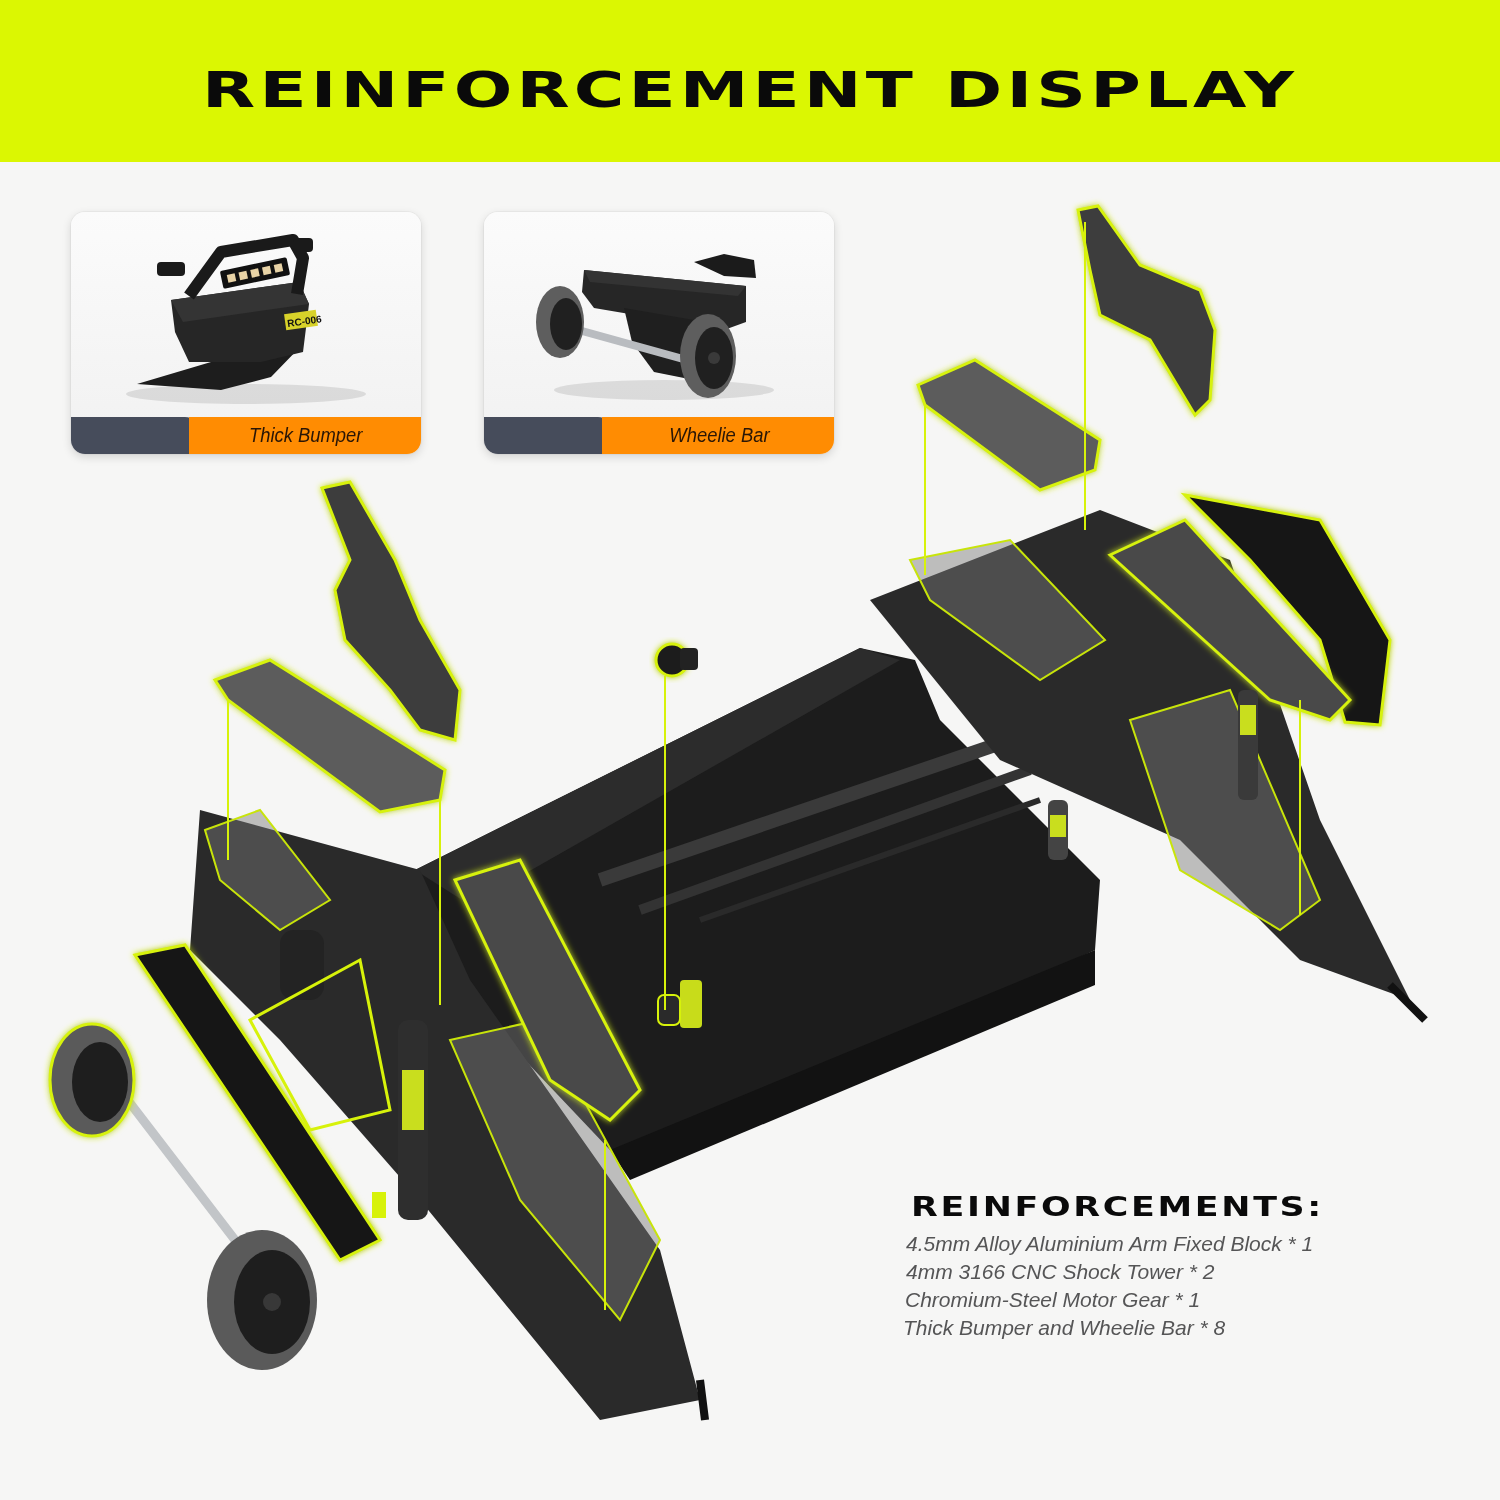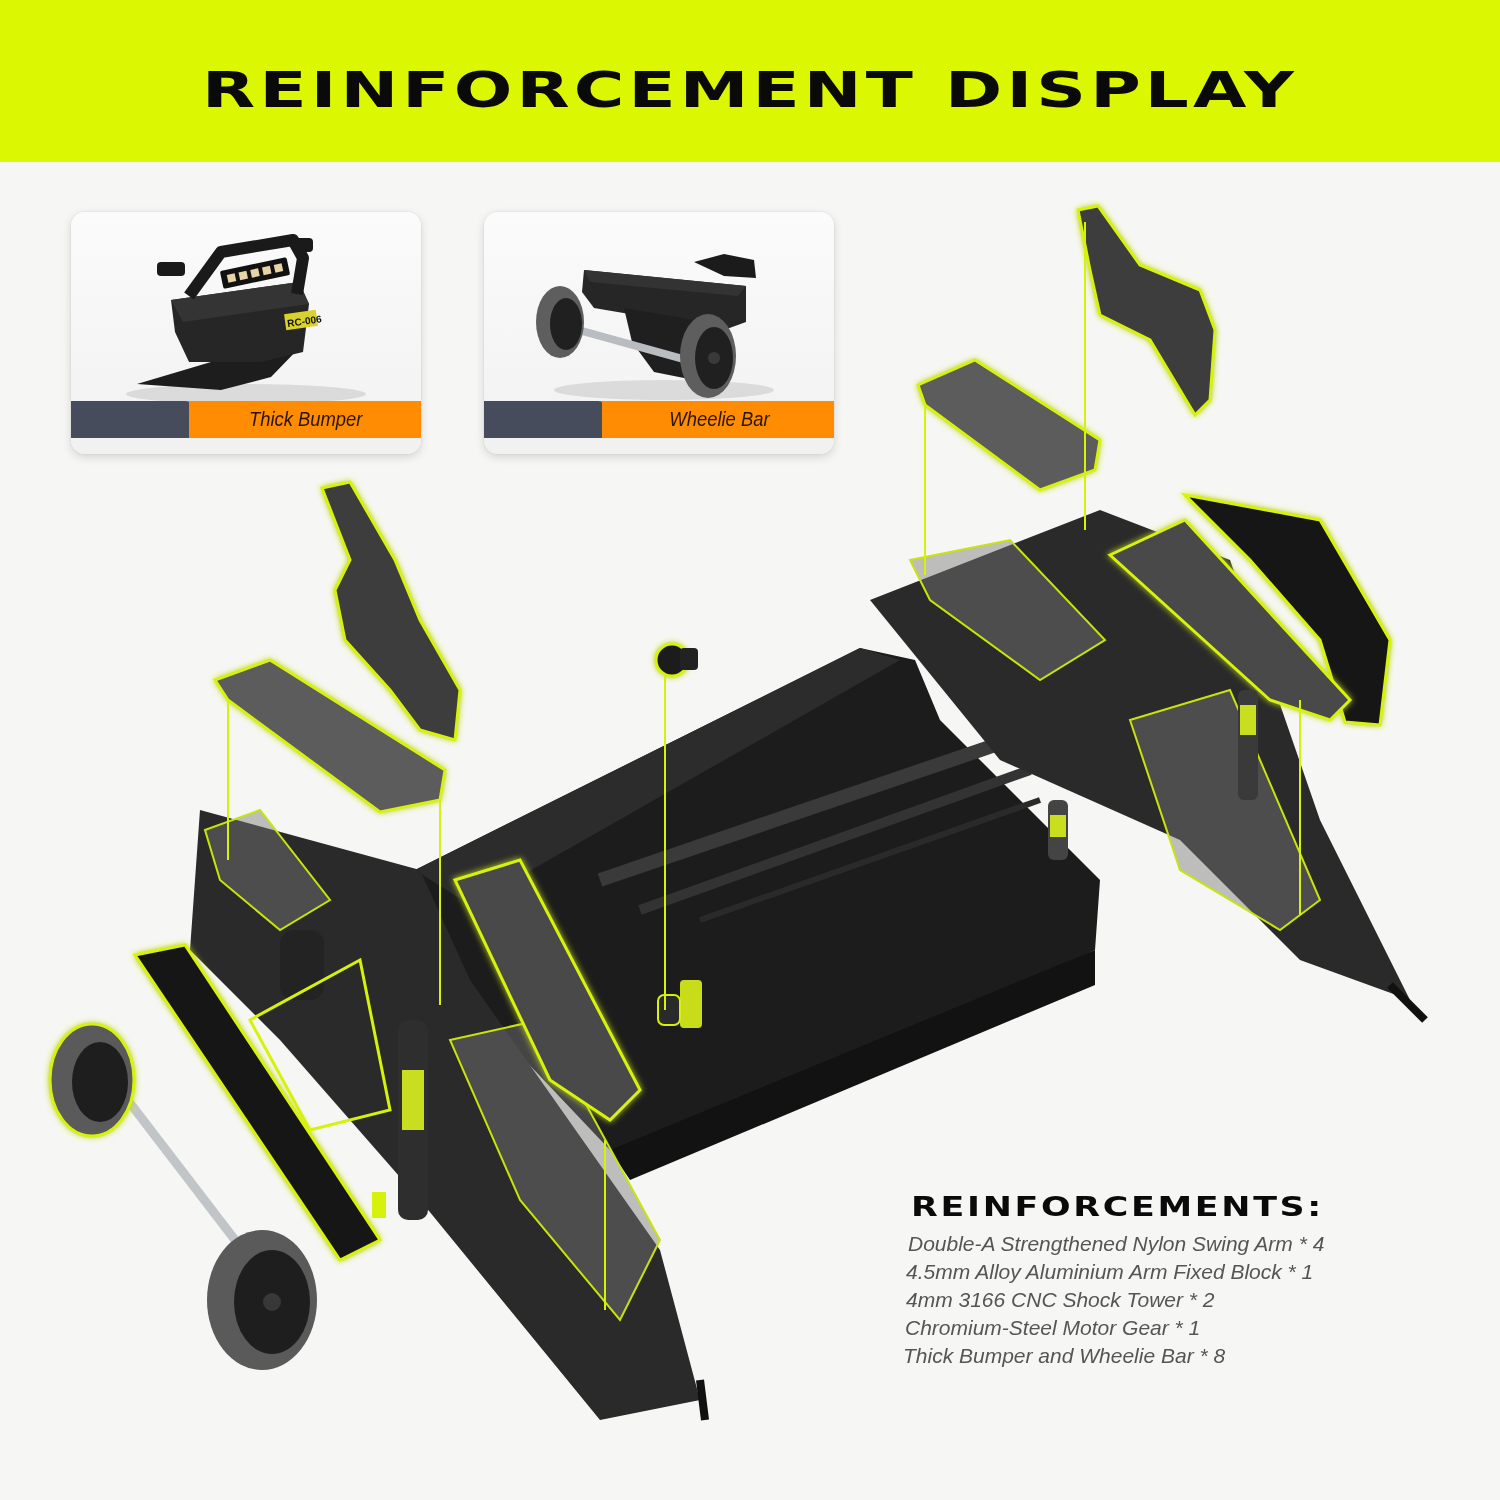--- a/index.html
+++ b/index.html
@@ -30,7 +30,7 @@
   .card-2 { left: 484px; }
   .card-art { position: absolute; left: 0; top: 0; width: 350px; height: 206px; }
   .card-footer {
-    position: absolute; left: 0; bottom: 16px; width: 352px; height: 37px;
+    position: absolute; left: 0; bottom: 0; width: 352px; height: 37px;
     display: flex;
   }
   .card-footer .dark {

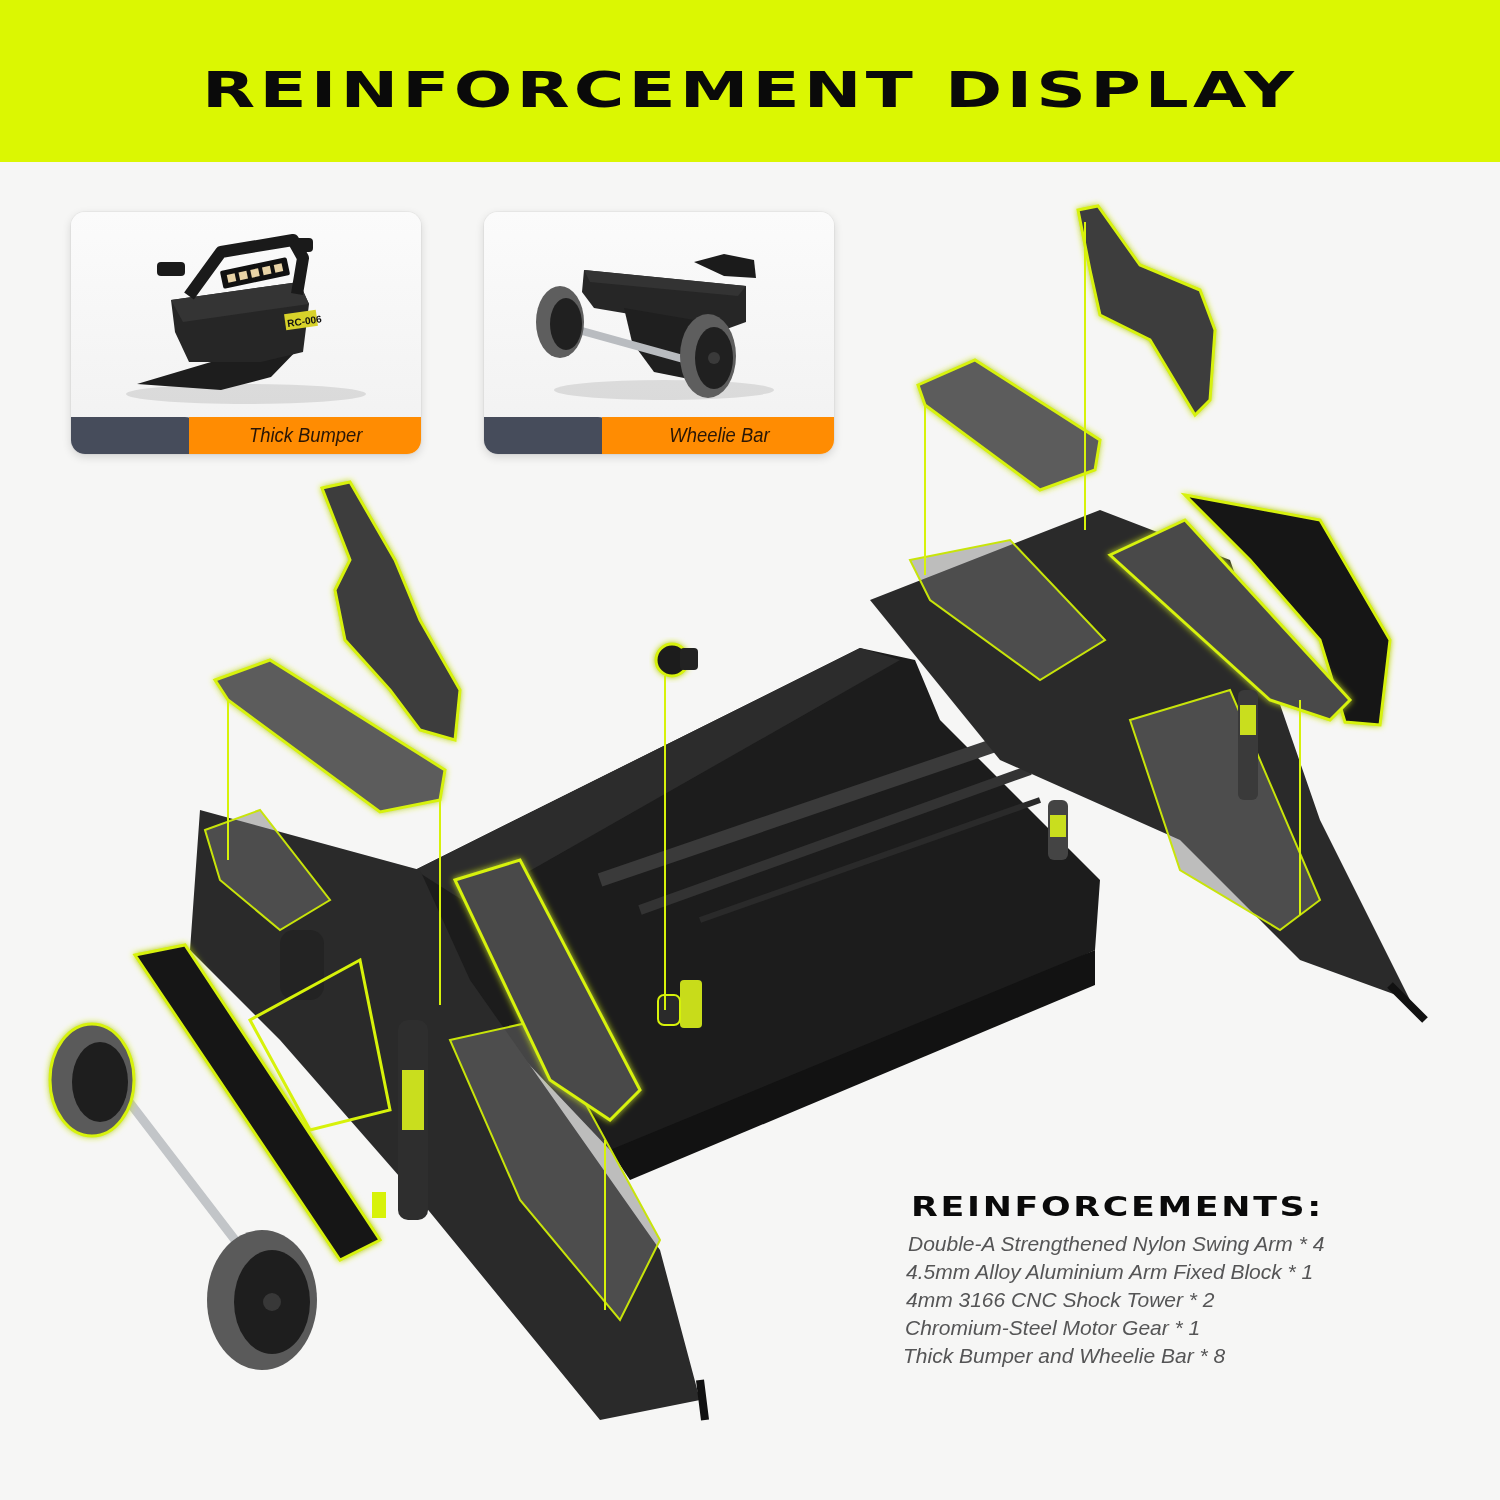--- a/index.html
+++ b/index.html
@@ -228,7 +228,6 @@
 <div class="specs">
   <div class="specs-title">REINFORCEMENTS:</div>
   <ul class="specs-list">
-    <li>Double-A Strengthened Nylon Swing Arm * 4</li>
     <li style="margin-left:-2px">4.5mm Alloy Aluminium Arm Fixed Block * 1</li>
     <li style="margin-left:-2px">4mm 3166 CNC Shock Tower * 2</li>
     <li style="margin-left:-3px">Chromium-Steel Motor Gear * 1</li>

